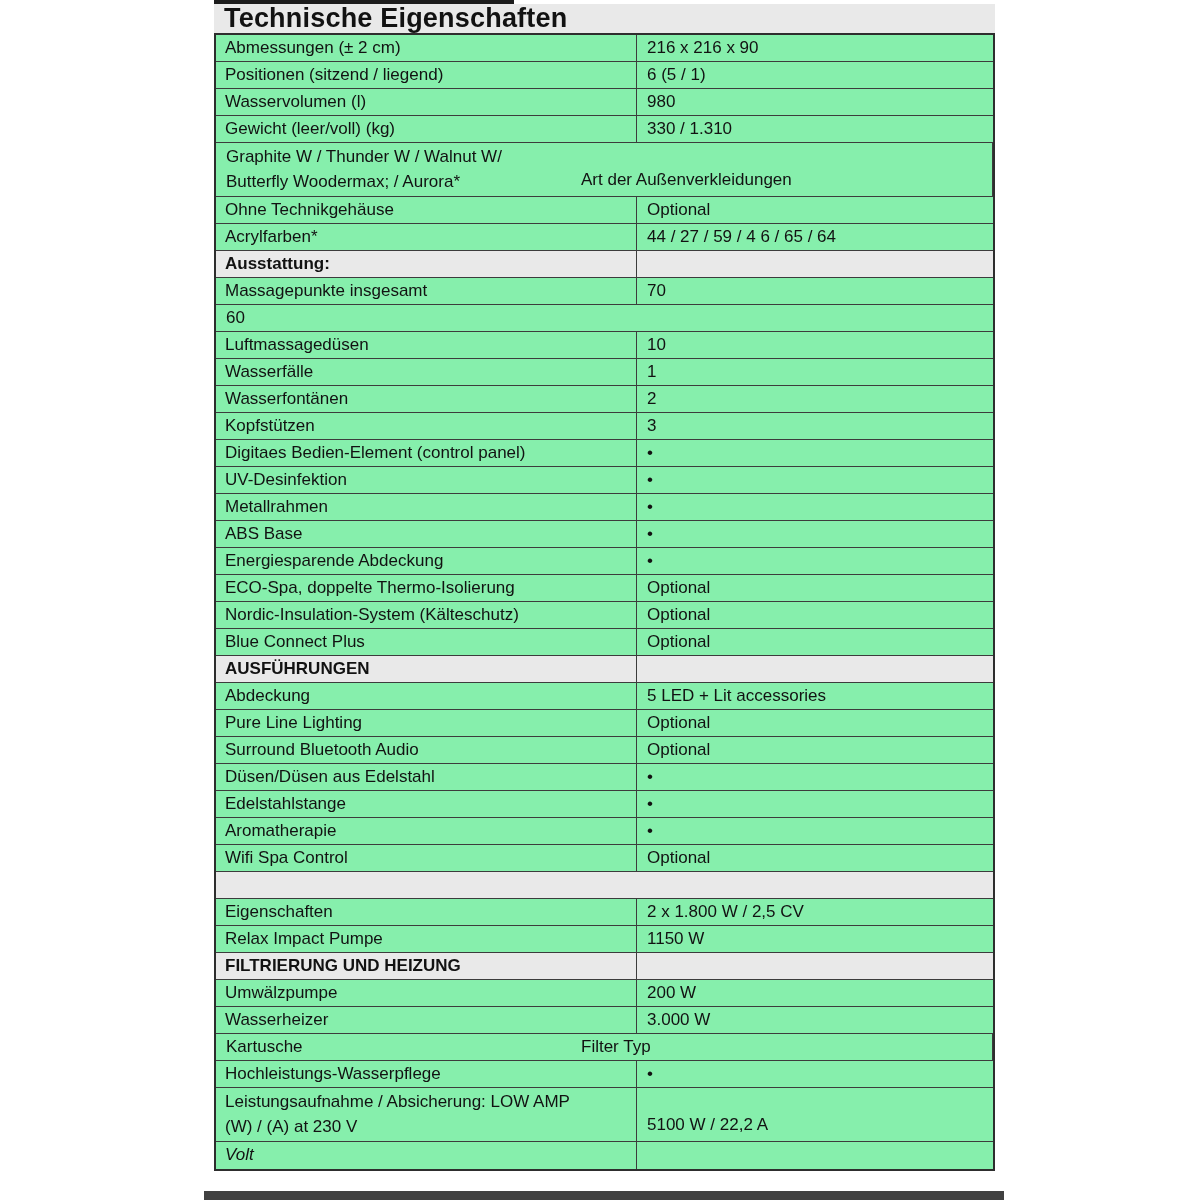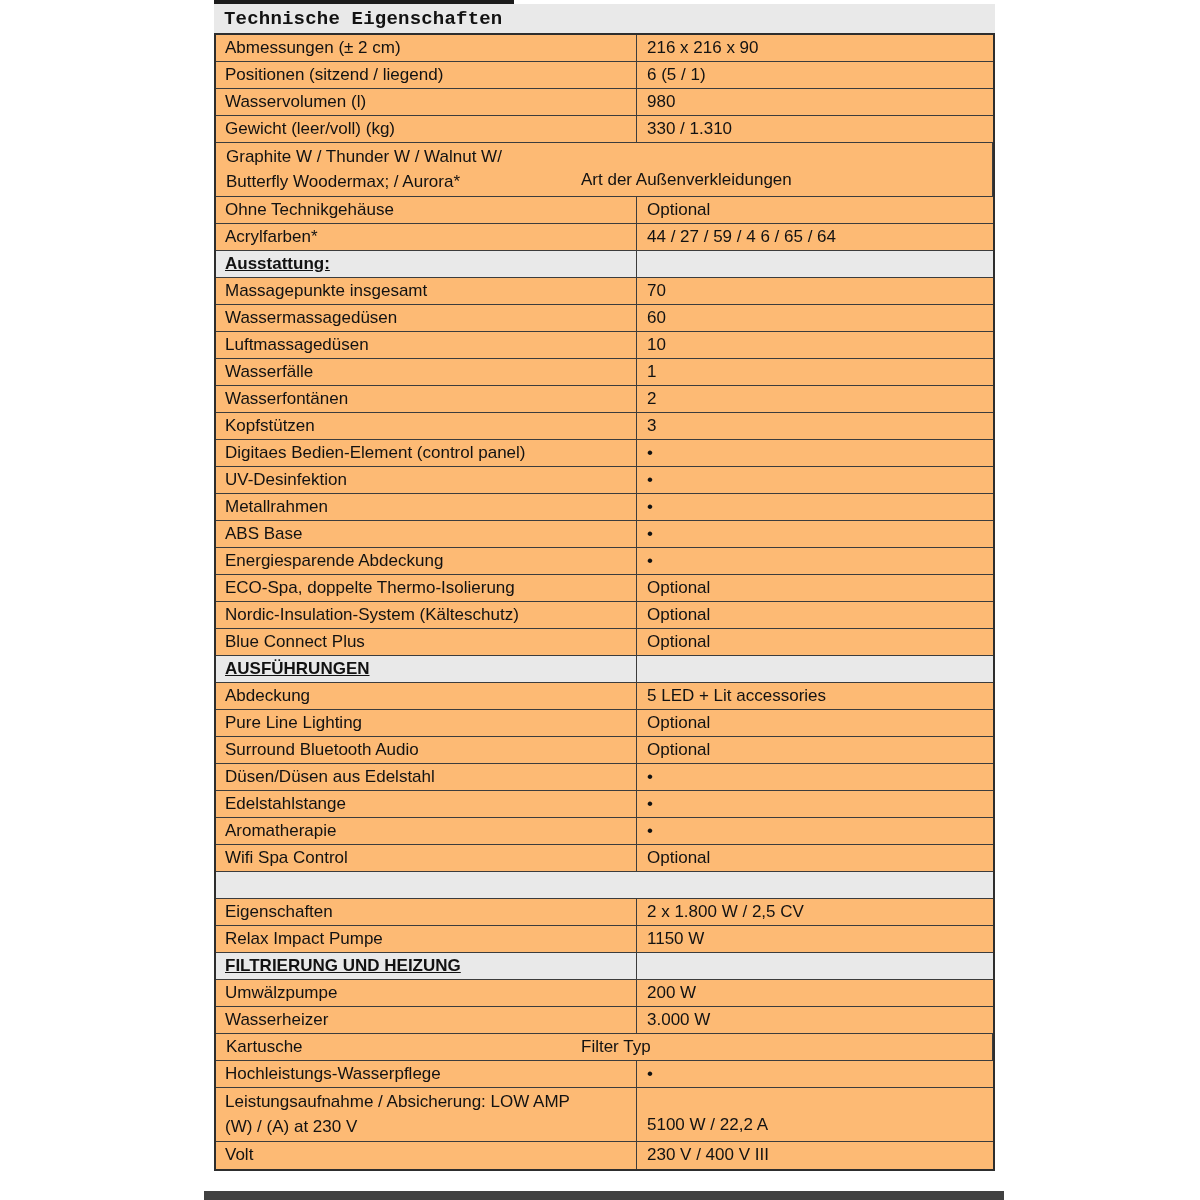--- a/index.html
+++ b/index.html
@@ -34,10 +34,9 @@
     display: flex;
     align-items: center;
     padding-left: 10px;
-    font-size: 19px;
+    font-size: 27px;
     font-weight: 700;
     letter-spacing: 0.2px;
-    font-family: Liberation Mono, monospace;
   }
   .table-body {
     border: 2px solid var(--outer);

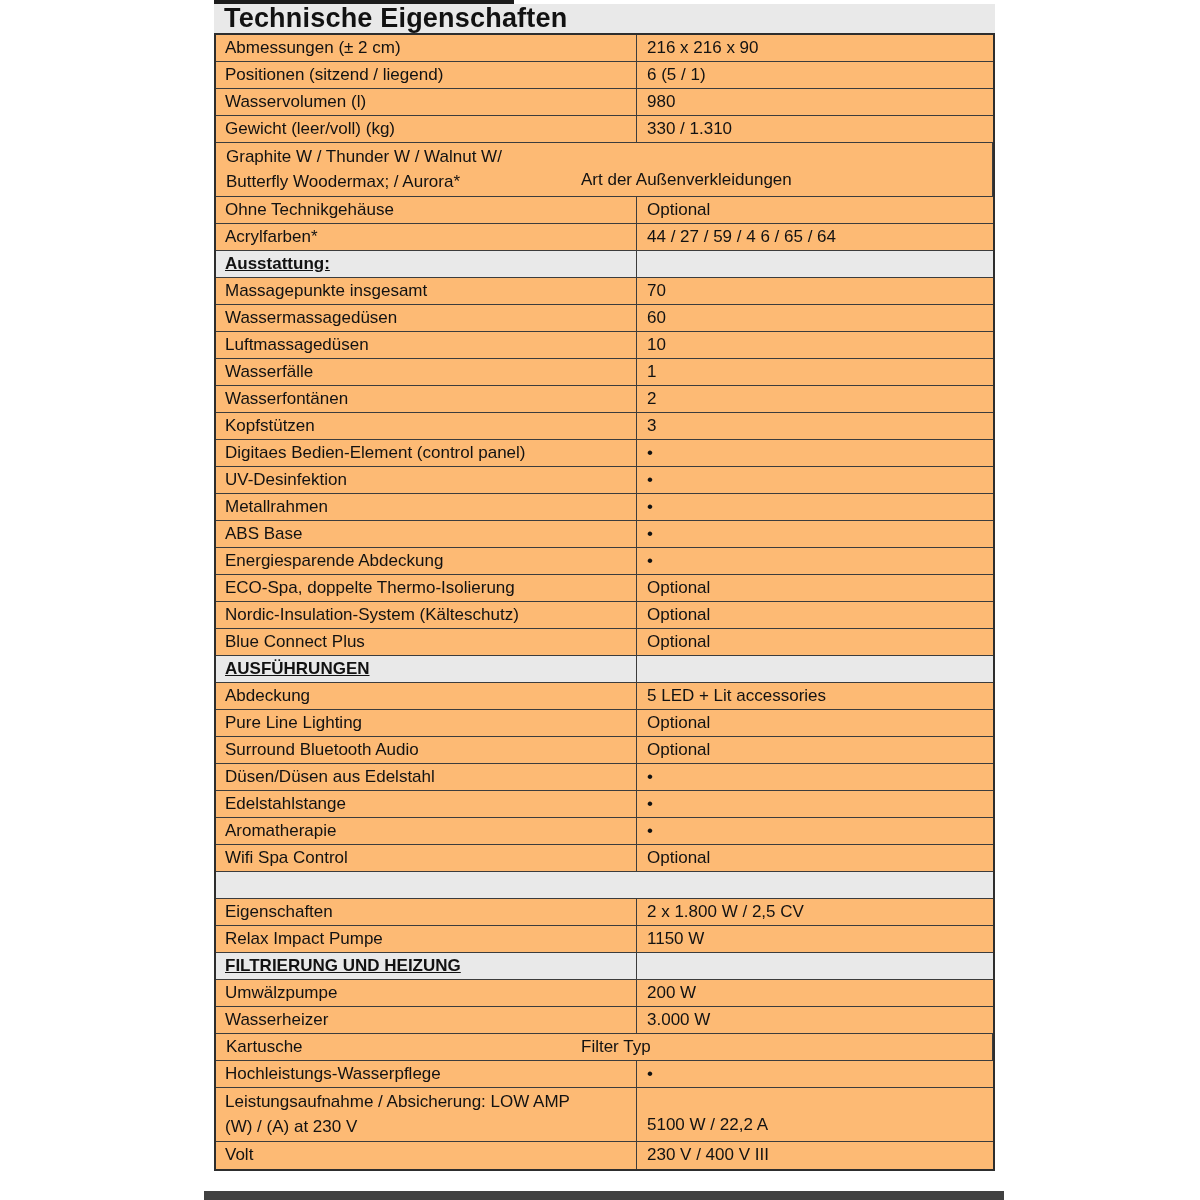--- a/index.html
+++ b/index.html
@@ -40,7 +40,7 @@
   }
   .table-body {
     border: 2px solid var(--outer);
-    background: #fdba74;
+    background: #86efac;
   }
   .row {
     display: flex;

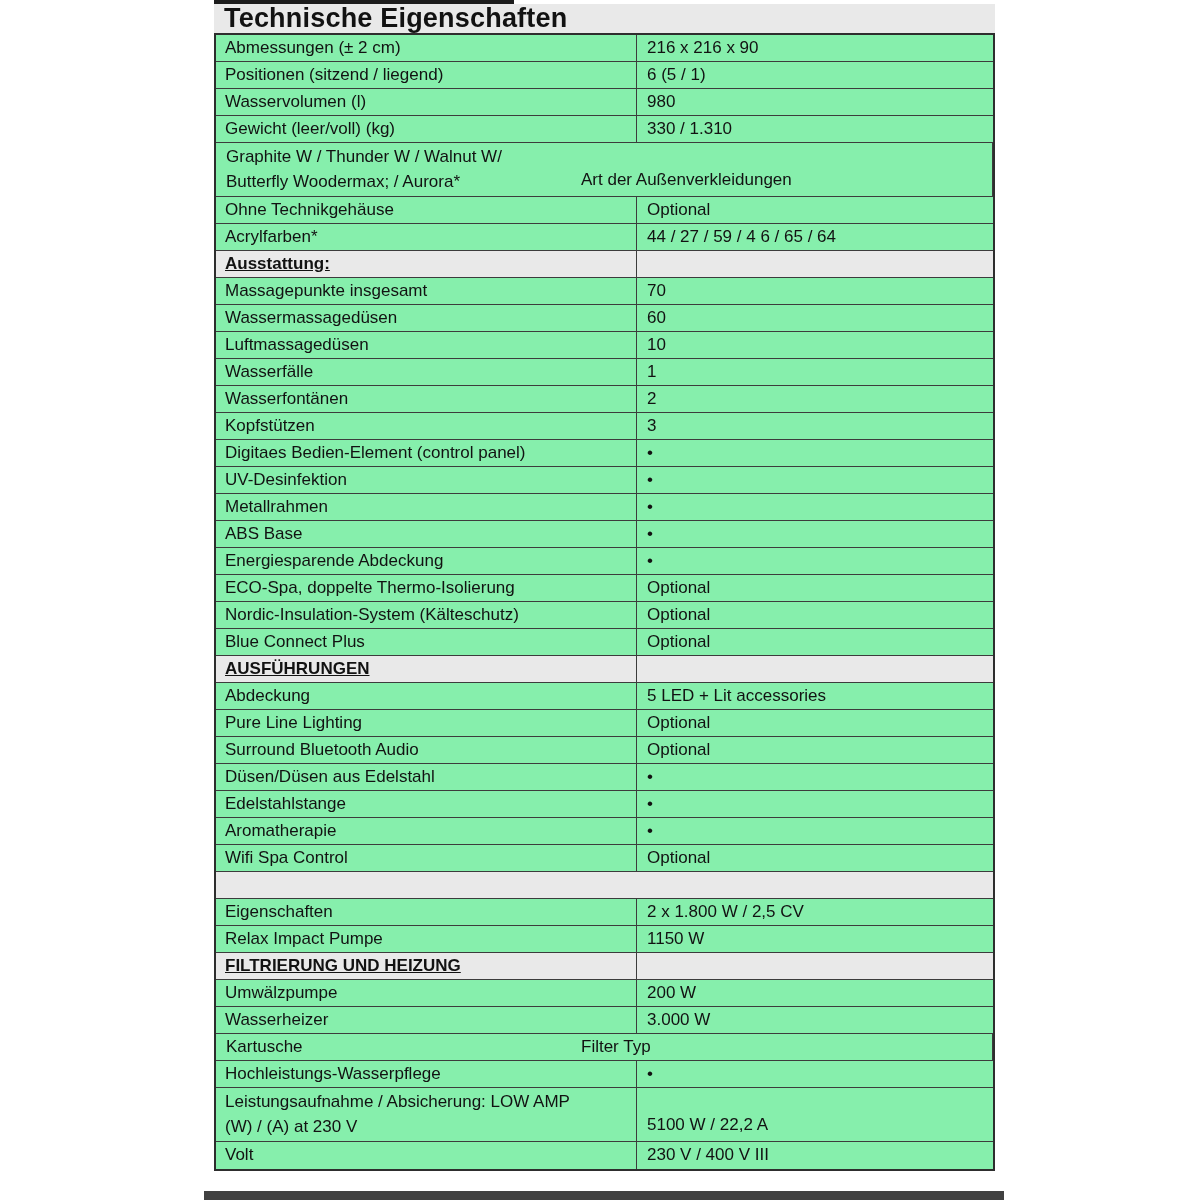--- a/index.html
+++ b/index.html
@@ -54,7 +54,6 @@
   .row.section {
     background: var(--section-bg);
     font-weight: 700;
-    text-decoration: underline;
   }
   .cell {
     display: flex;

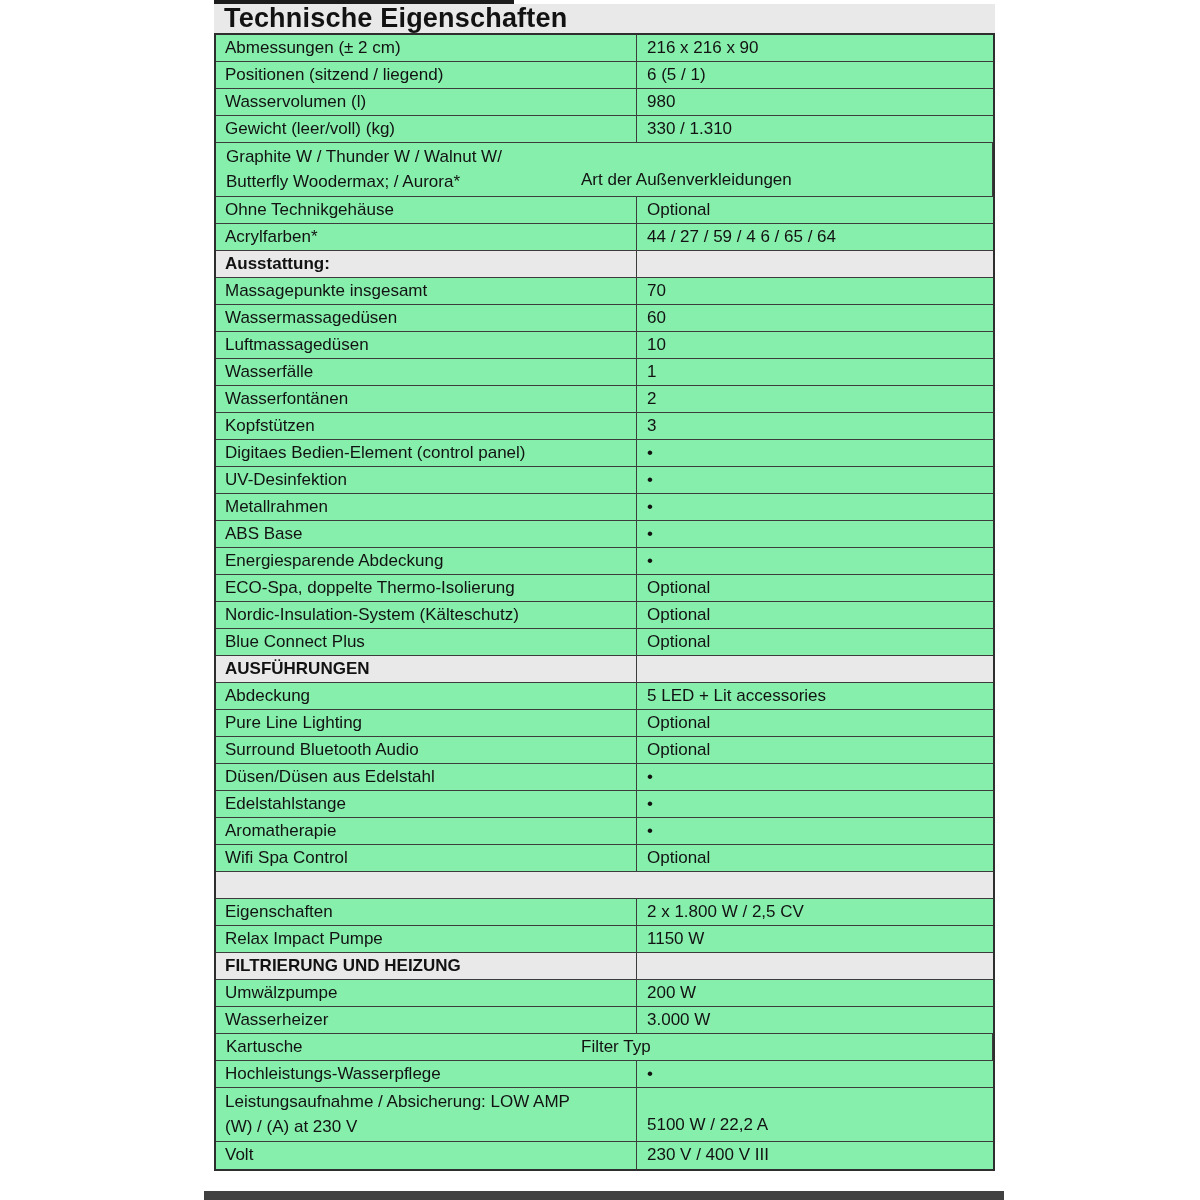--- a/index.html
+++ b/index.html
@@ -129,7 +129,6 @@
         <div class="cell value">70</div>
       </div>
       <div class="row data">
-        <div class="cell label">Wassermassagedüsen</div>
         <div class="cell value">60</div>
       </div>
       <div class="row data">

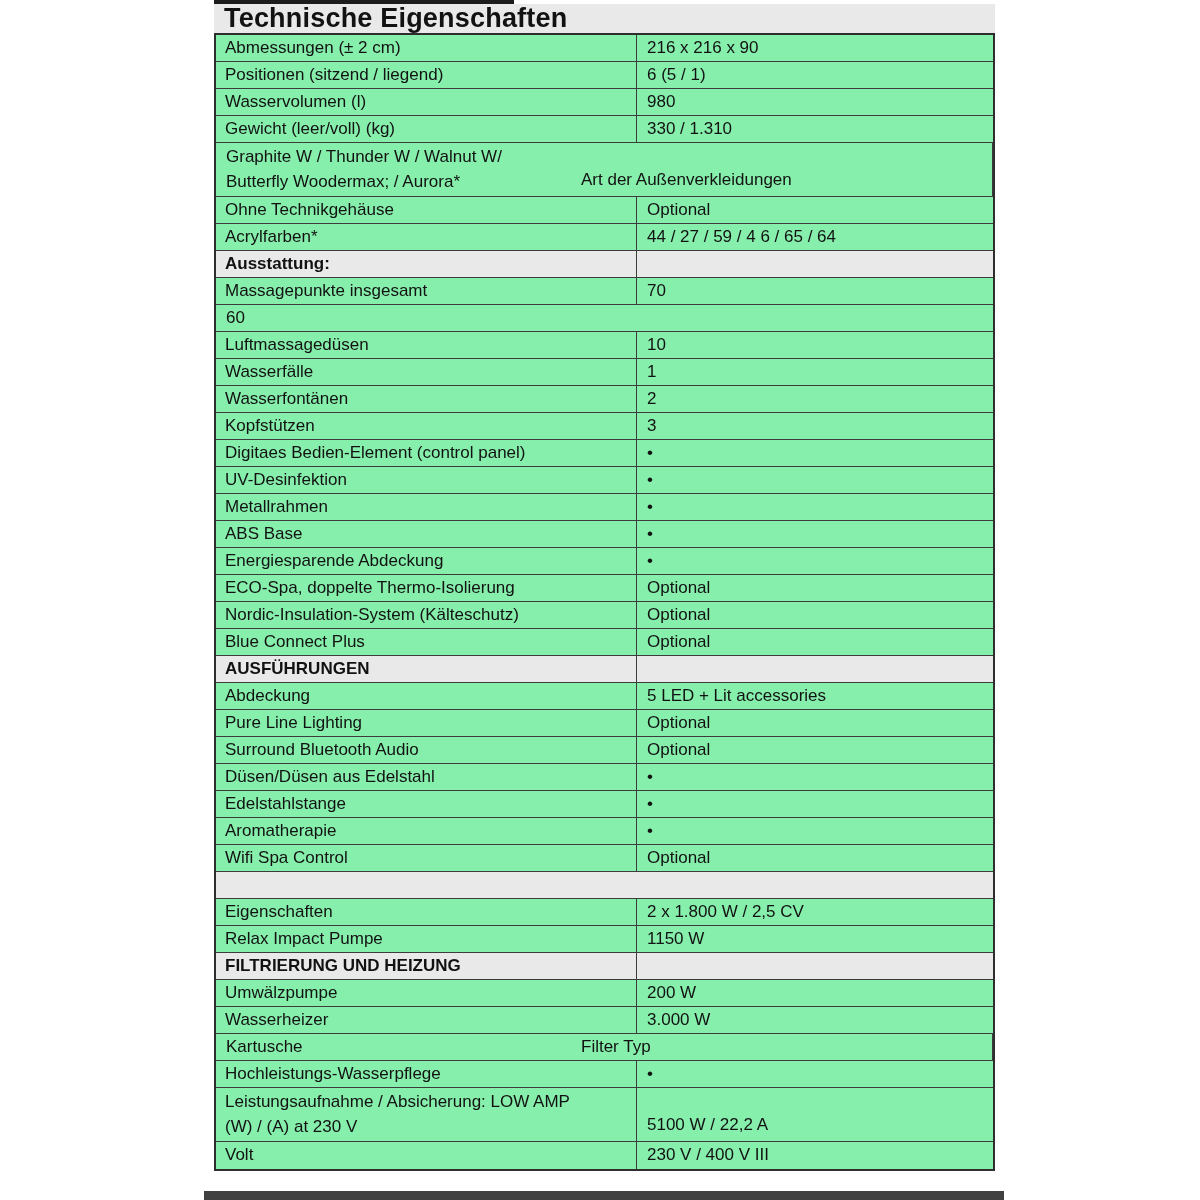--- a/index.html
+++ b/index.html
@@ -50,7 +50,7 @@
     line-height: 1.45;
   }
   .row.tall { height: 54px; }
-  .row:last-child { border-bottom: none; }
+  .row:last-child { border-bottom: none; font-style: italic; }
   .row.section {
     background: var(--section-bg);
     font-weight: 700;

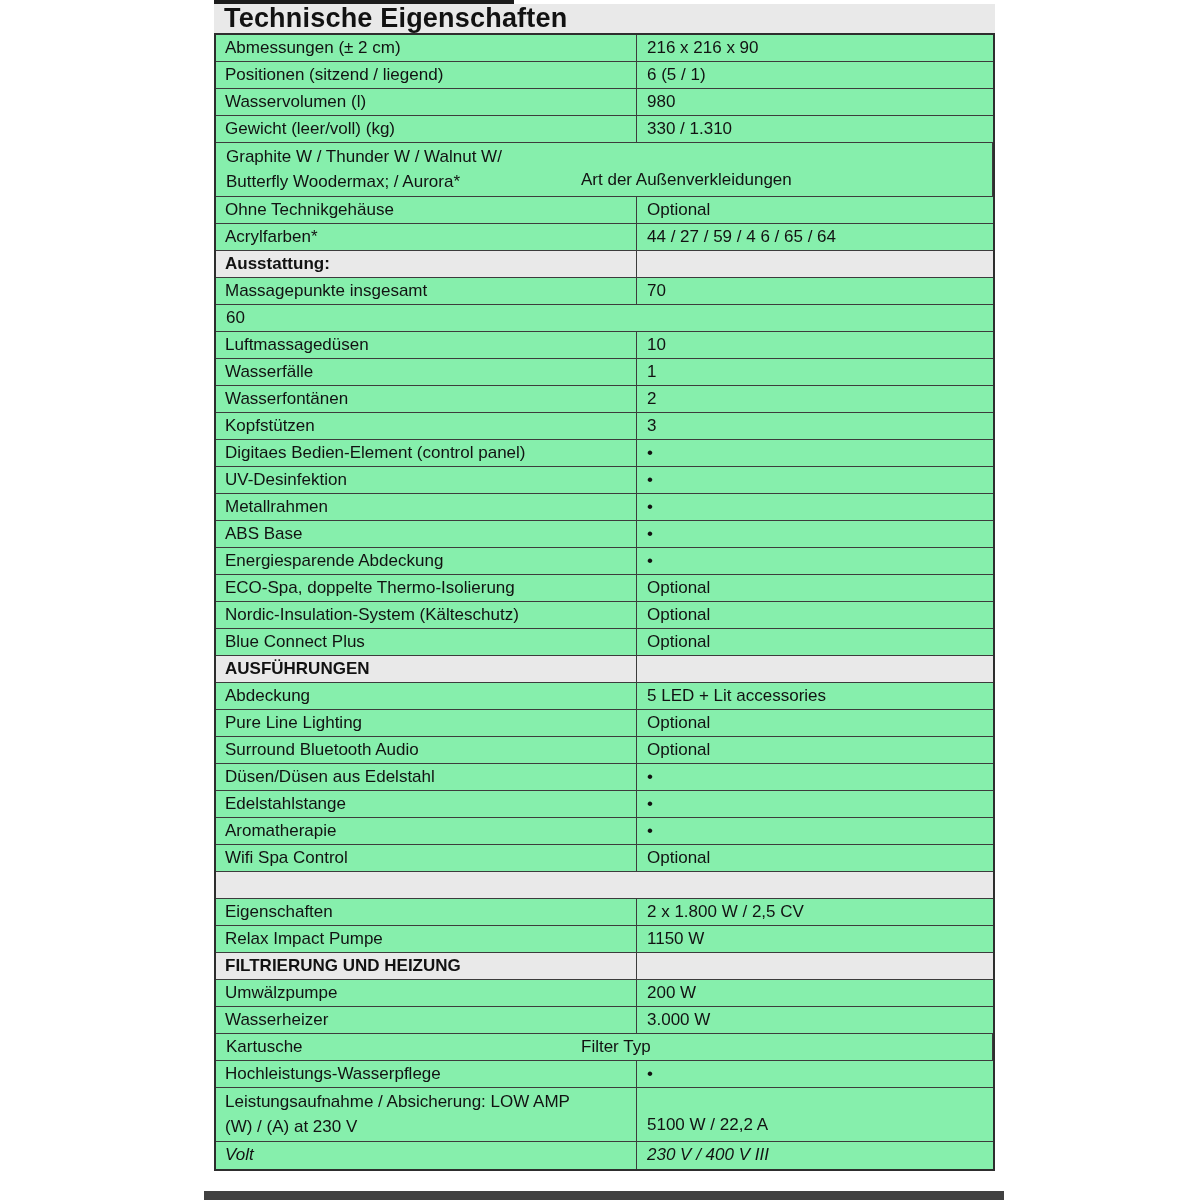--- a/index.html
+++ b/index.html
@@ -249,7 +249,6 @@
       </div>
       <div class="row data">
         <div class="cell label">Volt</div>
-        <div class="cell value">230 V / 400 V III</div>
       </div>
     </div>
 </div>

